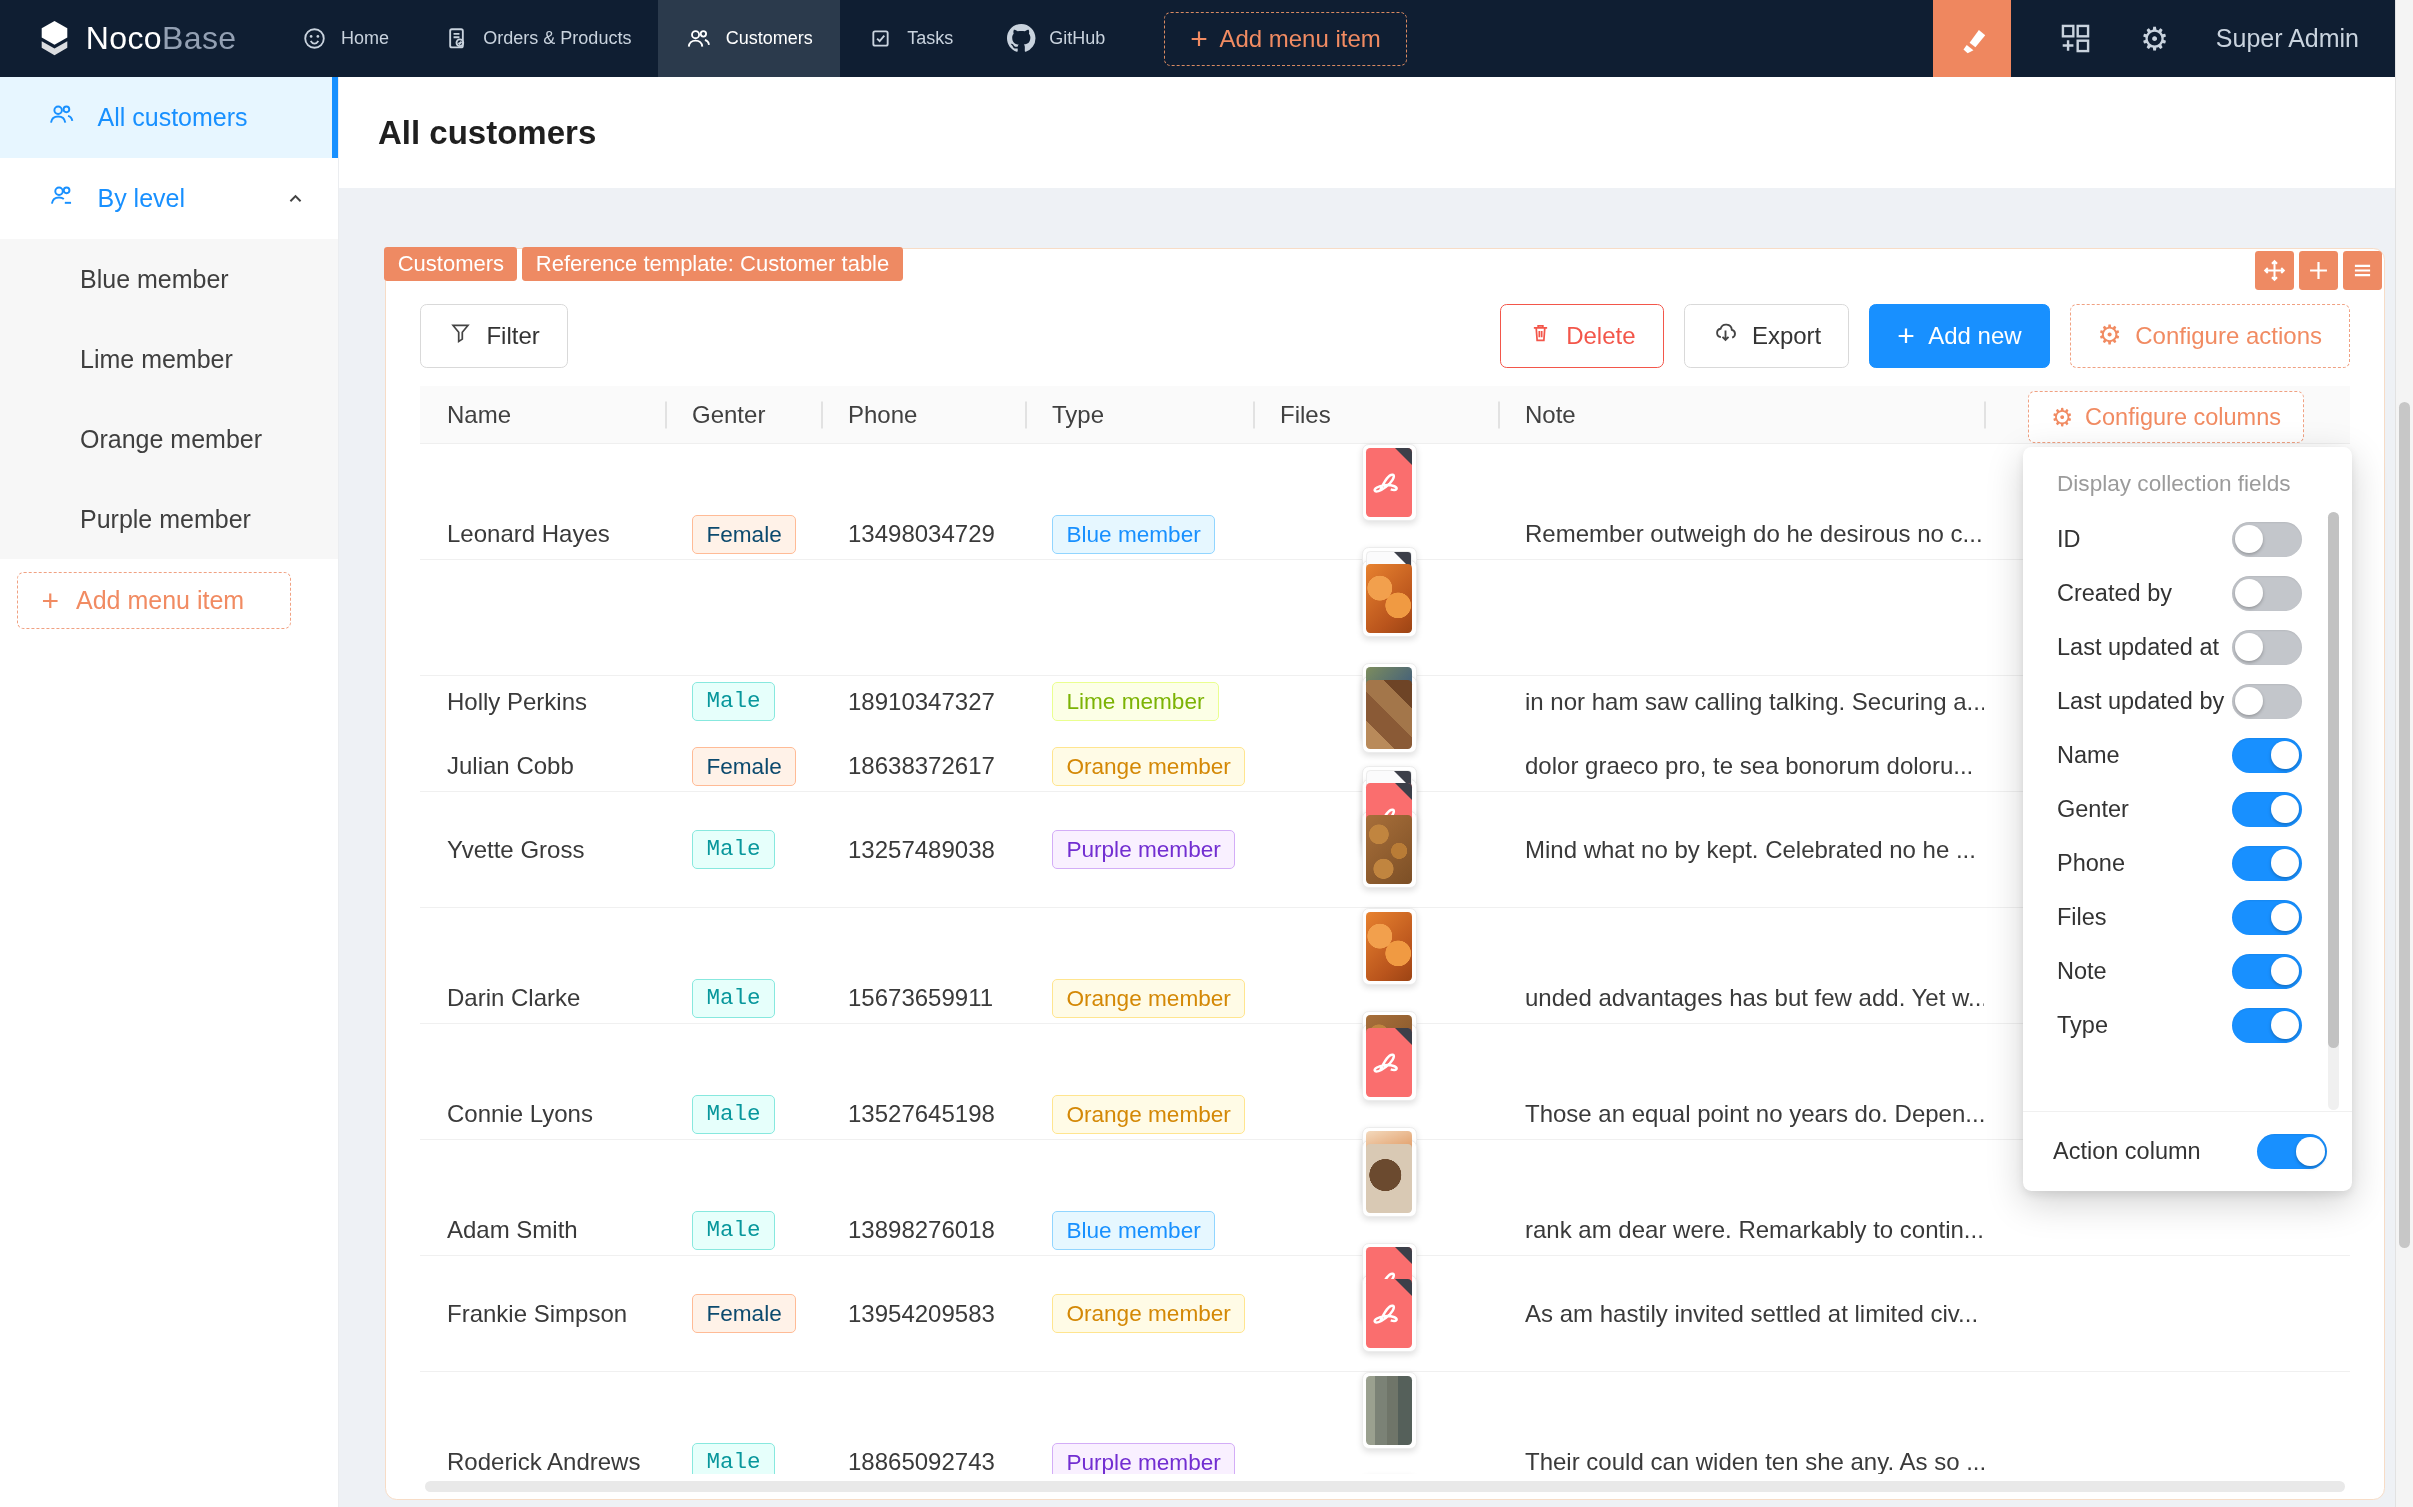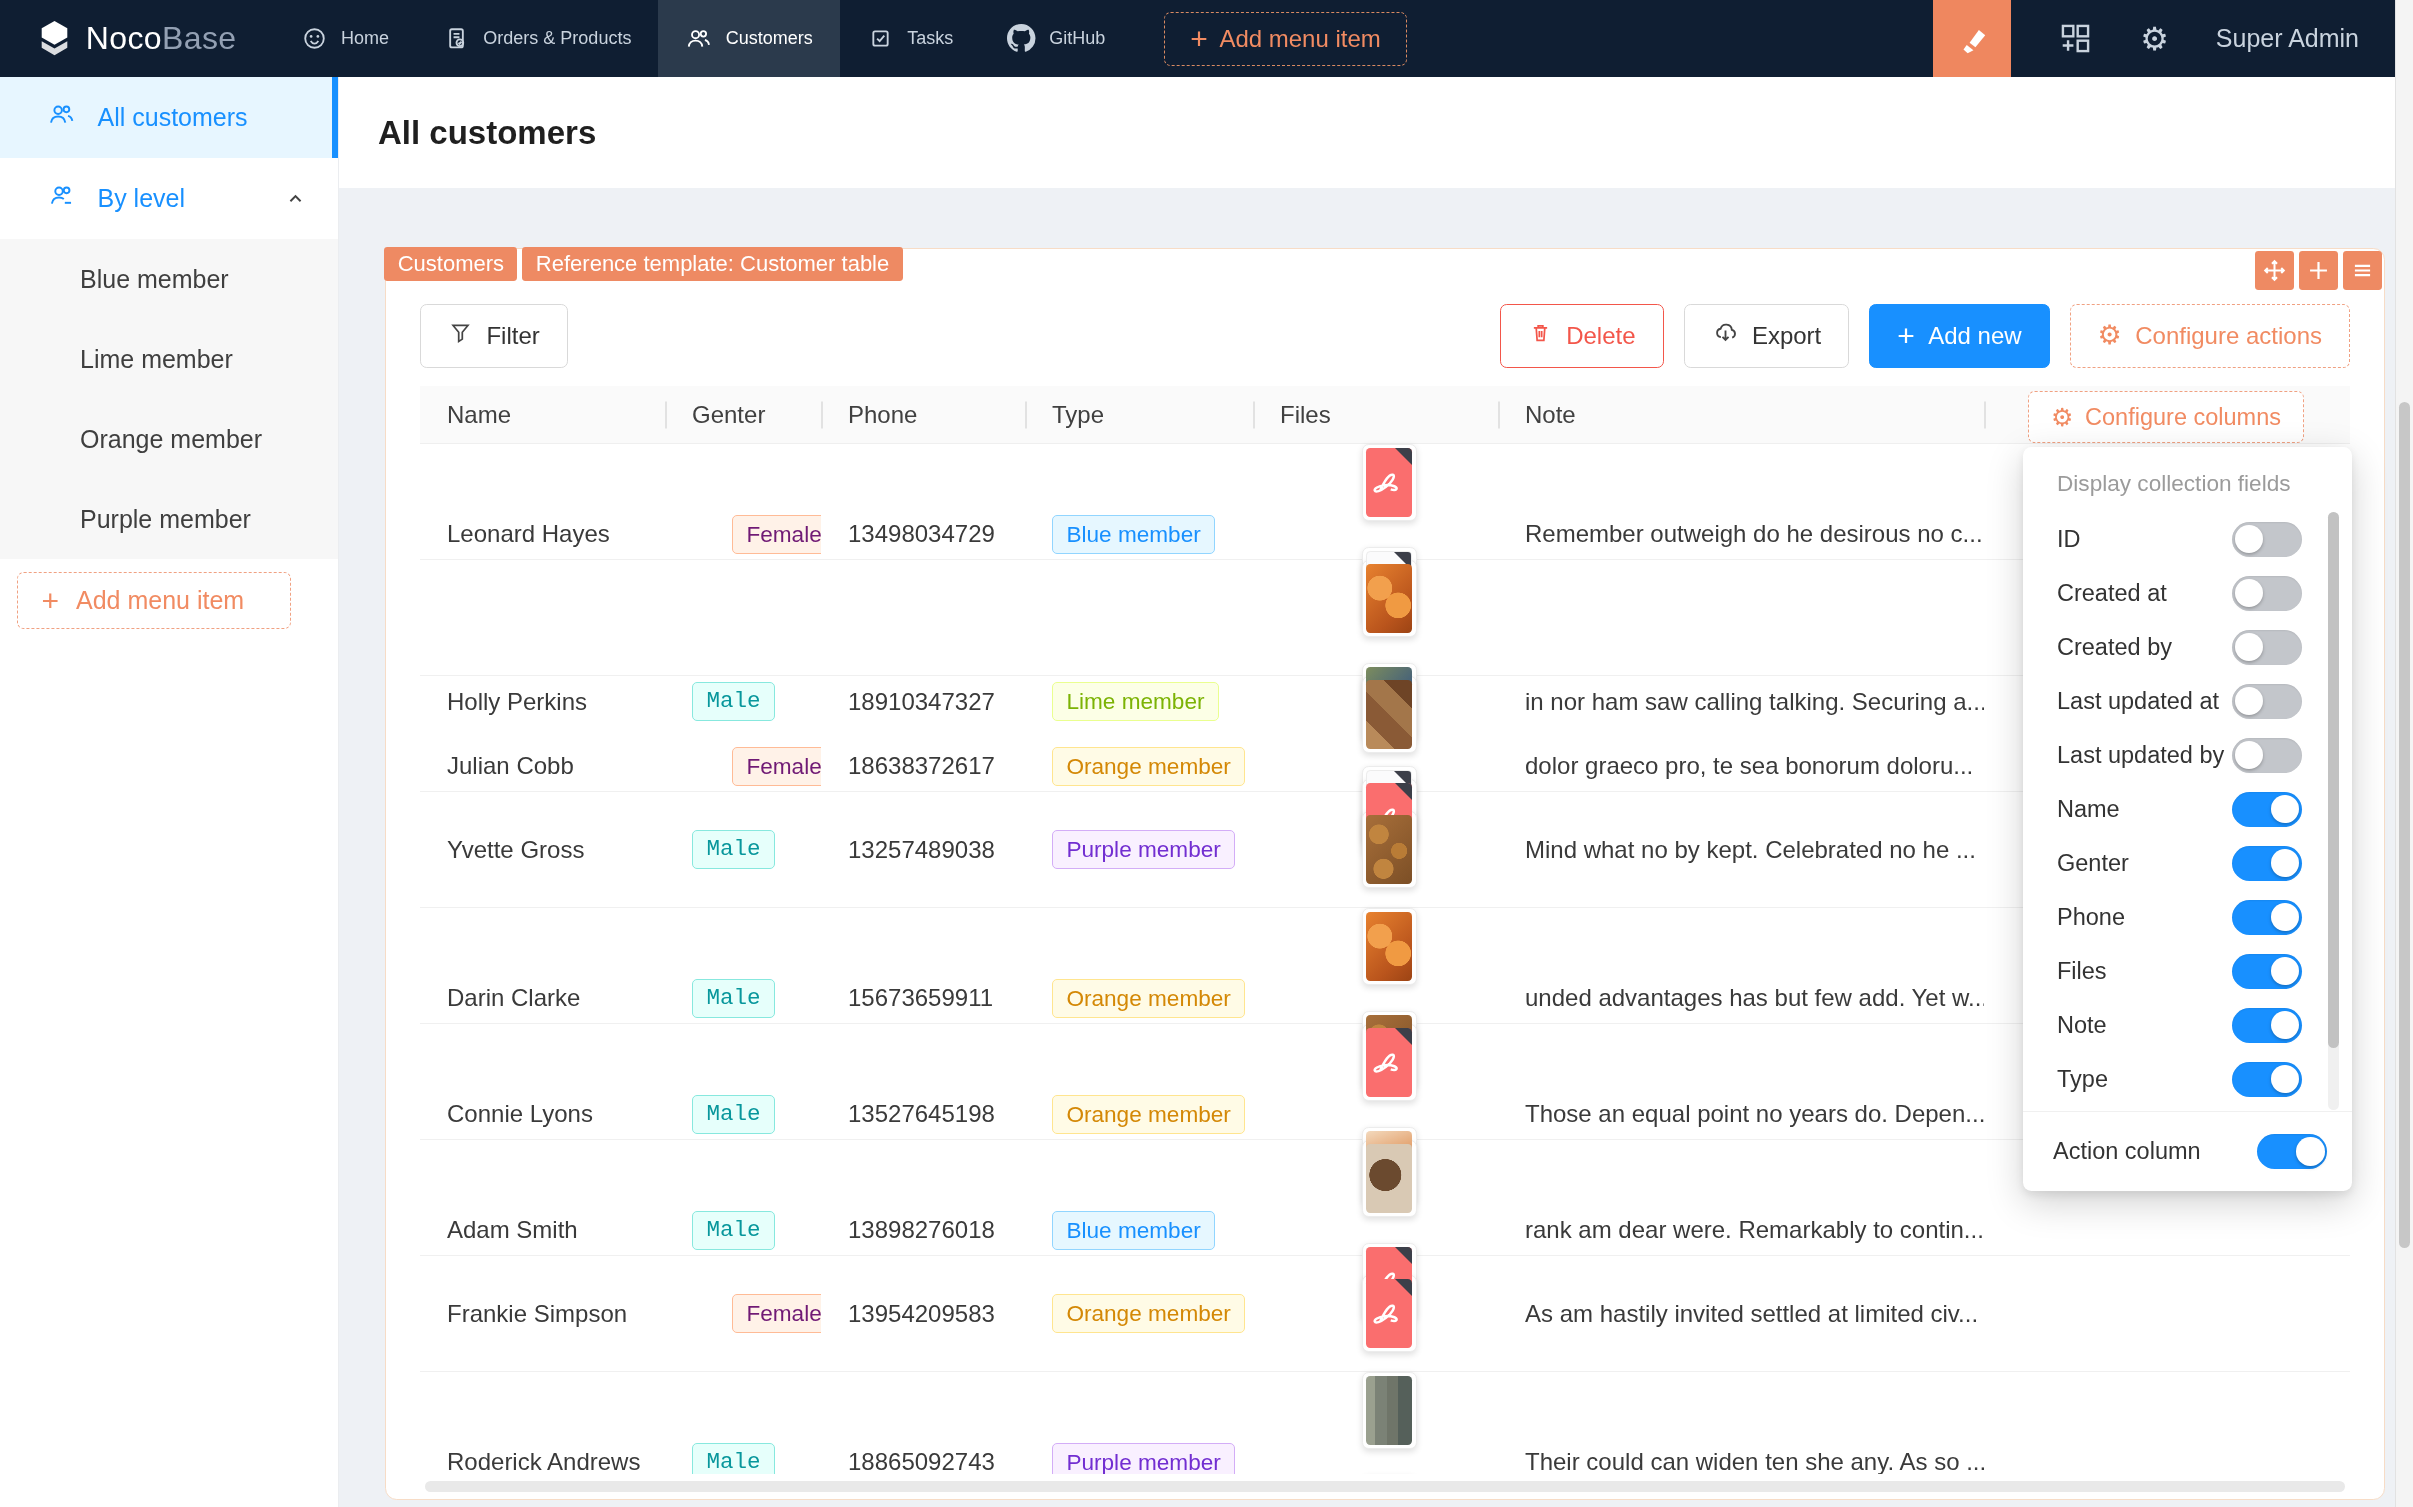--- a/index.html
+++ b/index.html
@@ -61,7 +61,7 @@
   .t-row{display:grid;grid-template-columns:245px 156px 204px 228px 245px 486px 1fr;height:115px;border-bottom:1.7px solid #f0f0f0;align-items:center;background:#fff;}
   .t-cell{padding-left:27px;font-size:24px;color:#3a3a3a;overflow:hidden;white-space:nowrap;}
   .tag{display:inline-block;height:37px;line-height:37px;padding:0 13.4px;border-radius:5px;font-size:22.6px;border:1.7px solid transparent;}
-  .tag-female{background:#fff2e8;border-color:#ffbb96;color:#701a75;margin-left:40px;}
+  .tag-female{background:#fff2e8;border-color:#ffbb96;color:#0c4a6e;}
   .tag-male{background:#e6fffb;border-color:#87e8de;color:#08979c;font-family:Liberation Mono, monospace;}
   .tag-blue{background:#e6f7ff;border-color:#91d5ff;color:#1890ff;}
   .tag-lime{background:#fcffe6;border-color:#eaff8f;color:#7cb305;}

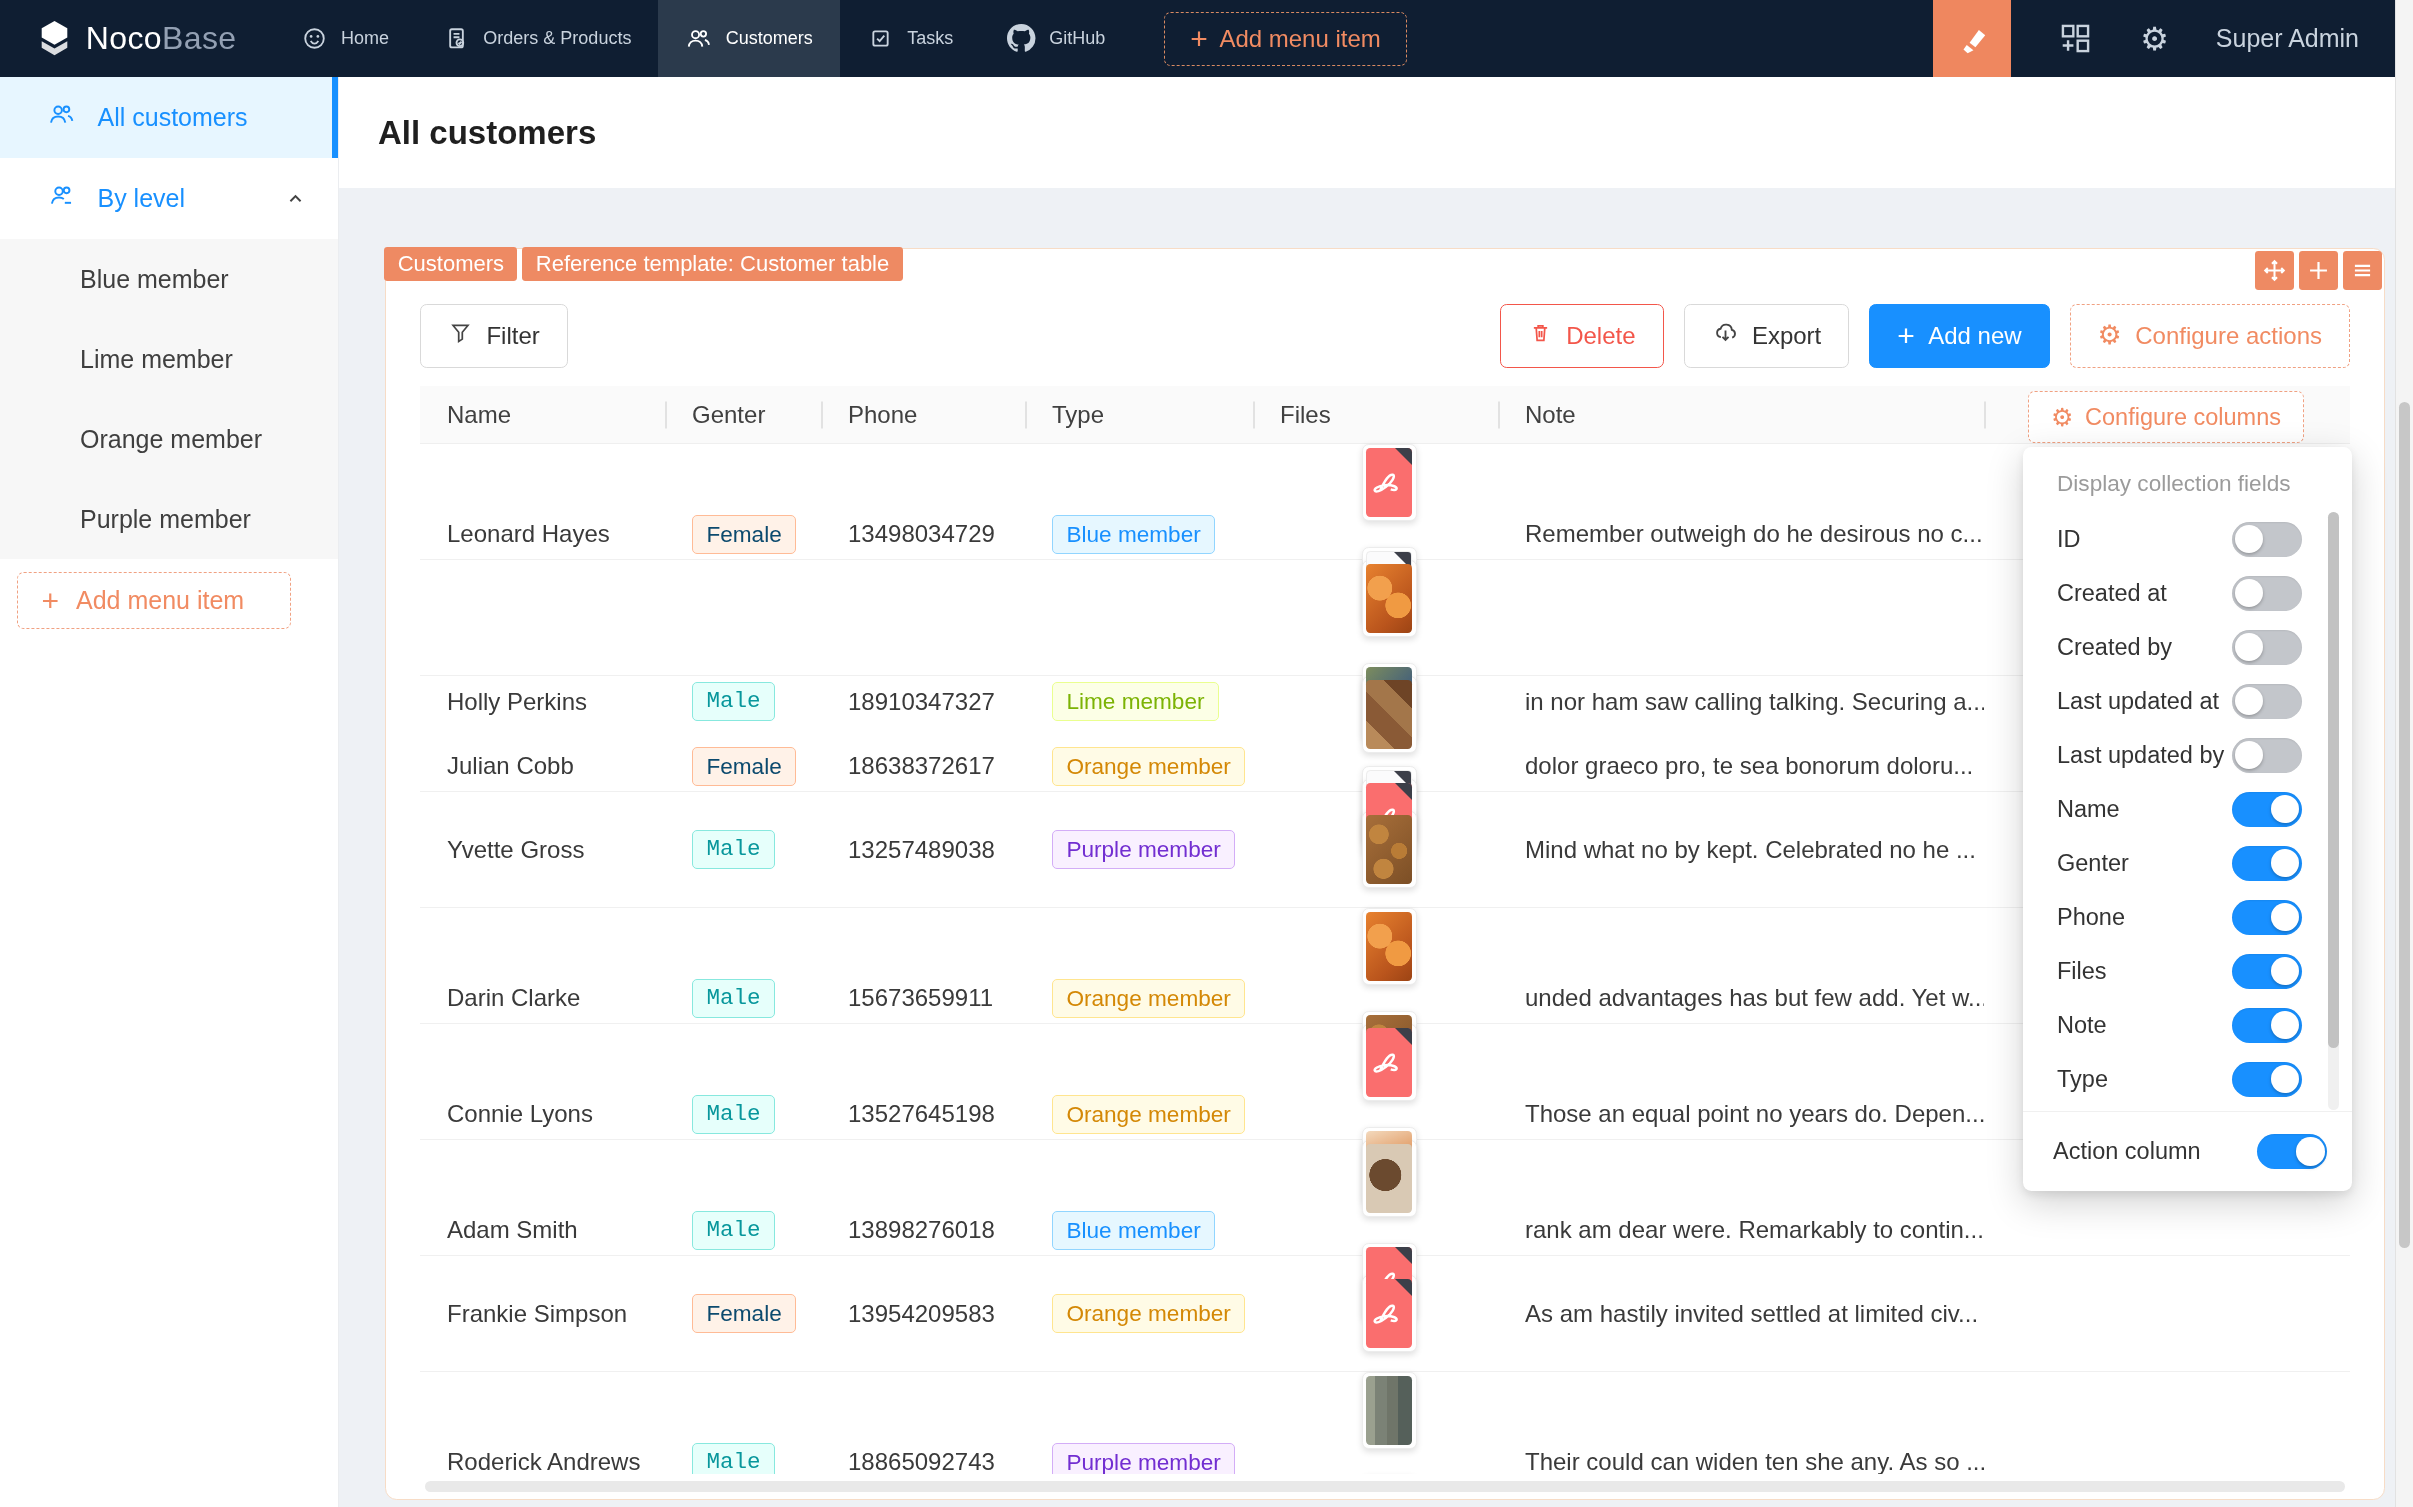--- a/index.html
+++ b/index.html
@@ -510,10 +510,6 @@
           <div class="switch"></div>
         </div>
         <div class="dd-item">
-          <span class="dd-label">Created at</span>
-          <div class="switch"></div>
-        </div>
-        <div class="dd-item">
           <span class="dd-label">Created by</span>
           <div class="switch"></div>
         </div>

